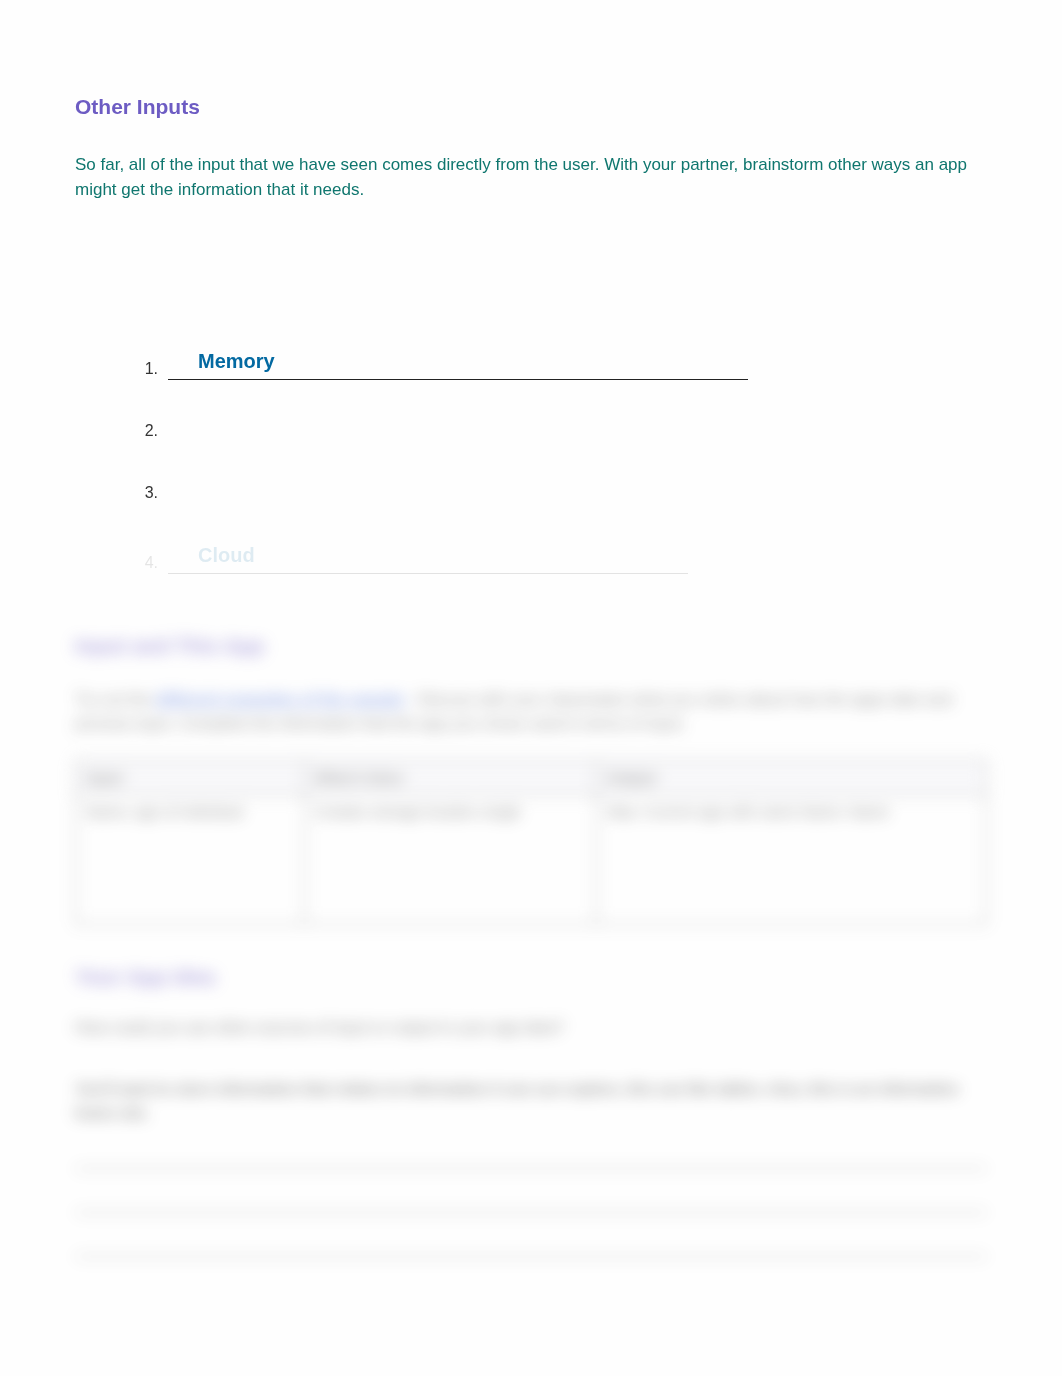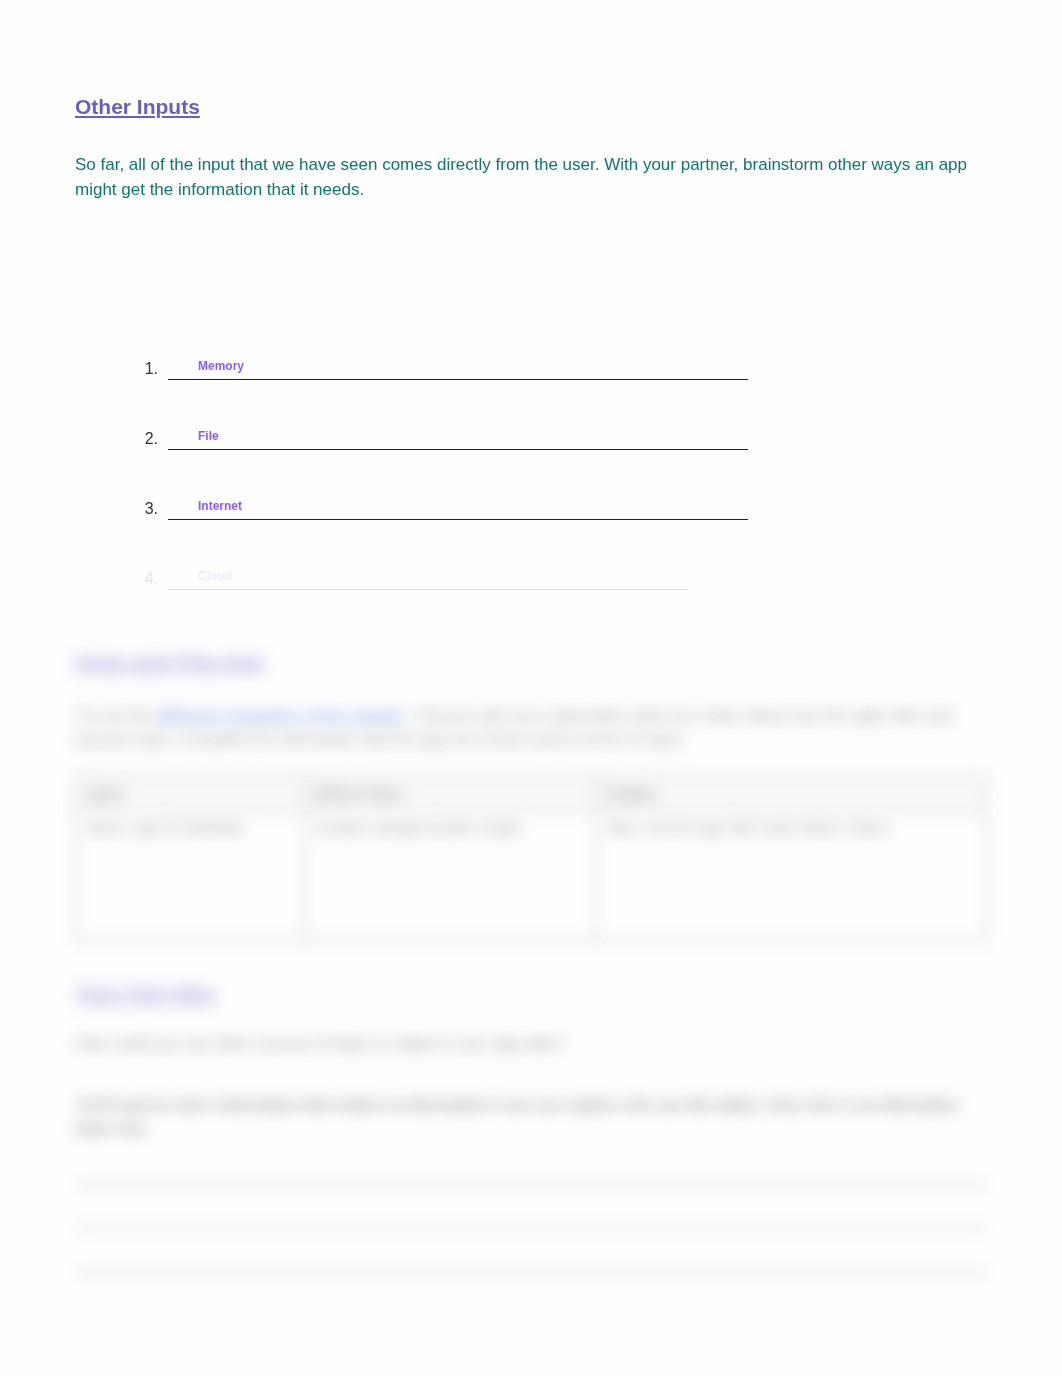--- a/index.html
+++ b/index.html
@@ -23,7 +23,6 @@
       font-size: 21px;
       color: #6d5cc3;
       margin-bottom: 34px;
-      text-decoration: underline;
     }
     .intro-text {
       font-size: 17px;

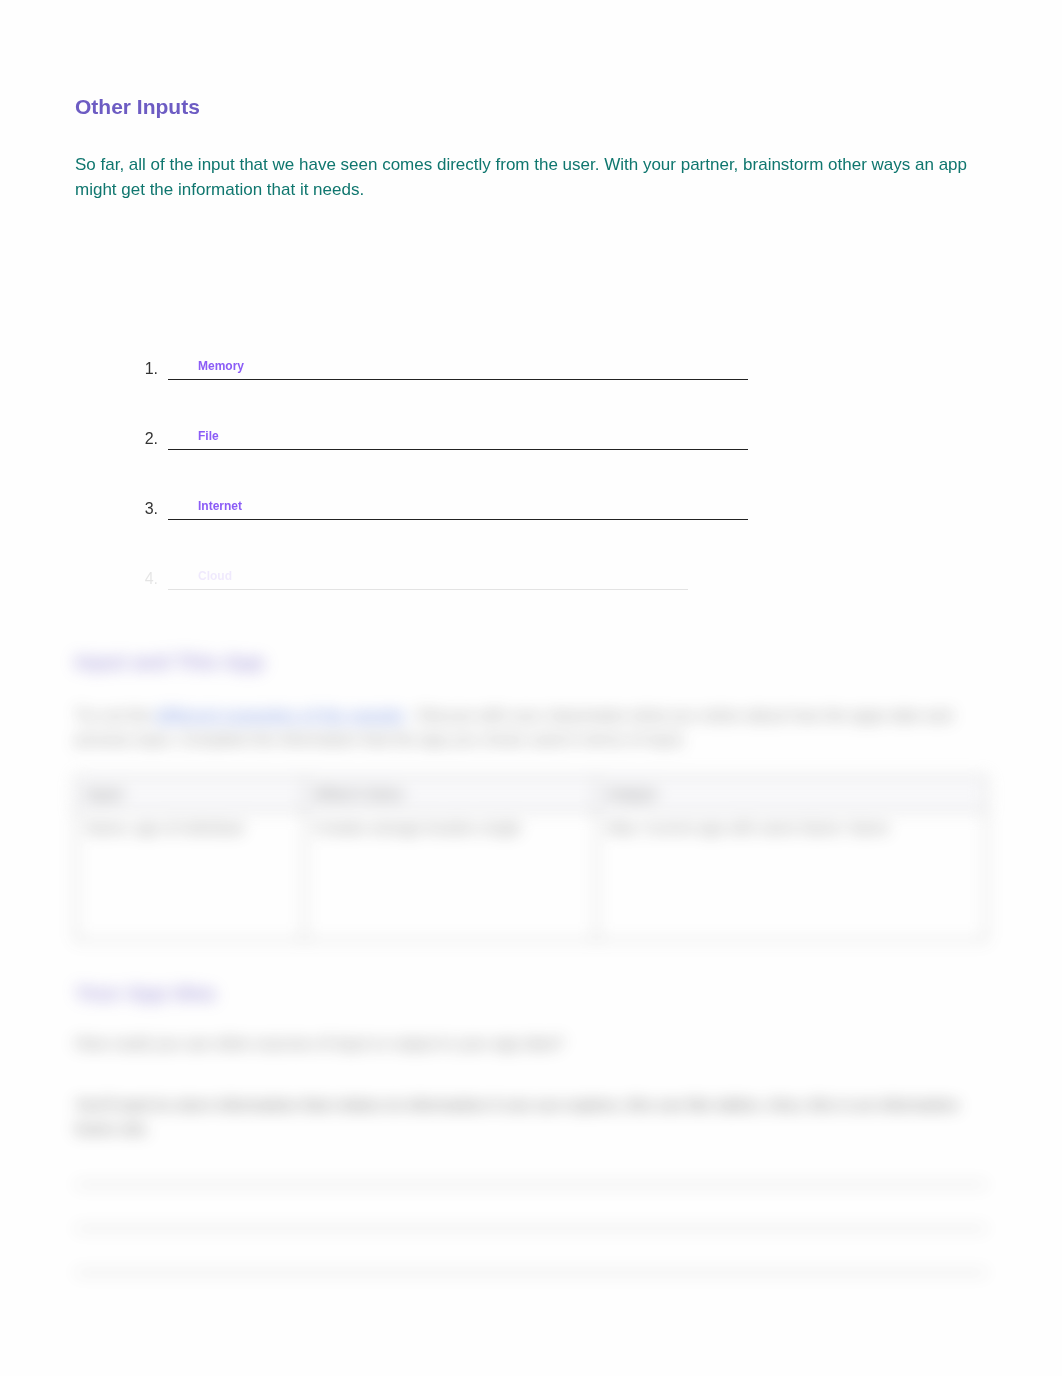--- a/index.html
+++ b/index.html
@@ -59,9 +59,9 @@
       position: absolute;
       left: 30px;
       bottom: 6px;
-      font-size: 12px;
+      font-size: 20px;
       font-weight: 600;
-      color: #8b5cf6;
+      color: #0369a1;
     }
     .numbered-list li.faded { opacity: 0.12; }
     .numbered-list li.faded .list-line { flex: 0 0 520px; }

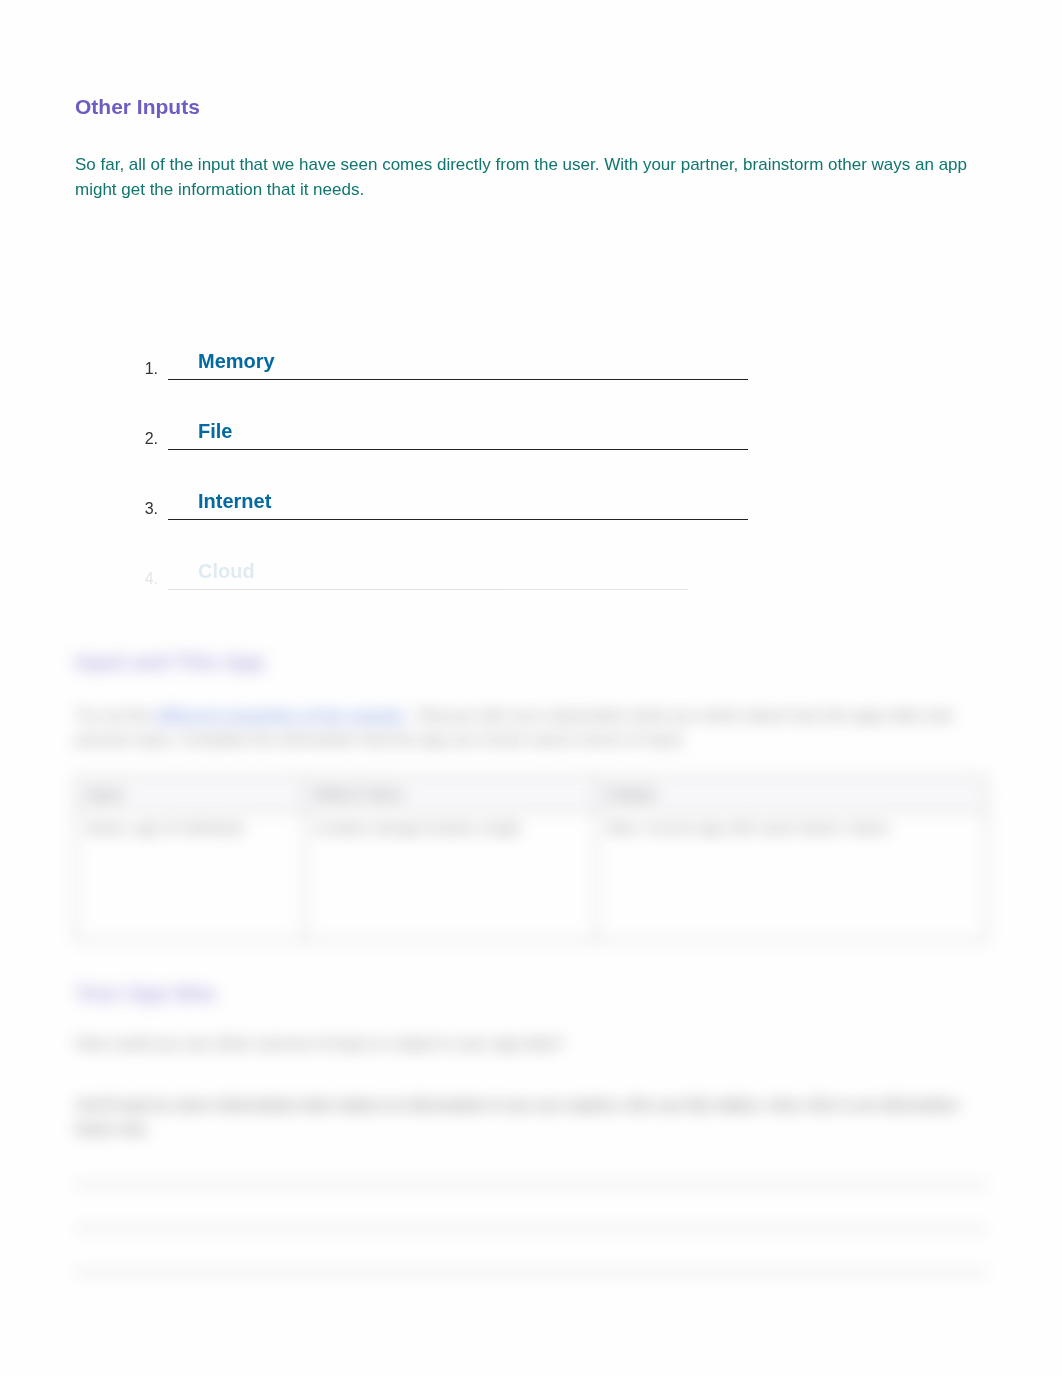--- a/index.html
+++ b/index.html
@@ -140,9 +140,6 @@
   </li>
   <li>
     <span class="list-num">2.</span>
-    <span class="list-line">
-      <span class="list-answer">File</span>
-    </span>
   </li>
   <li>
     <span class="list-num">3.</span>

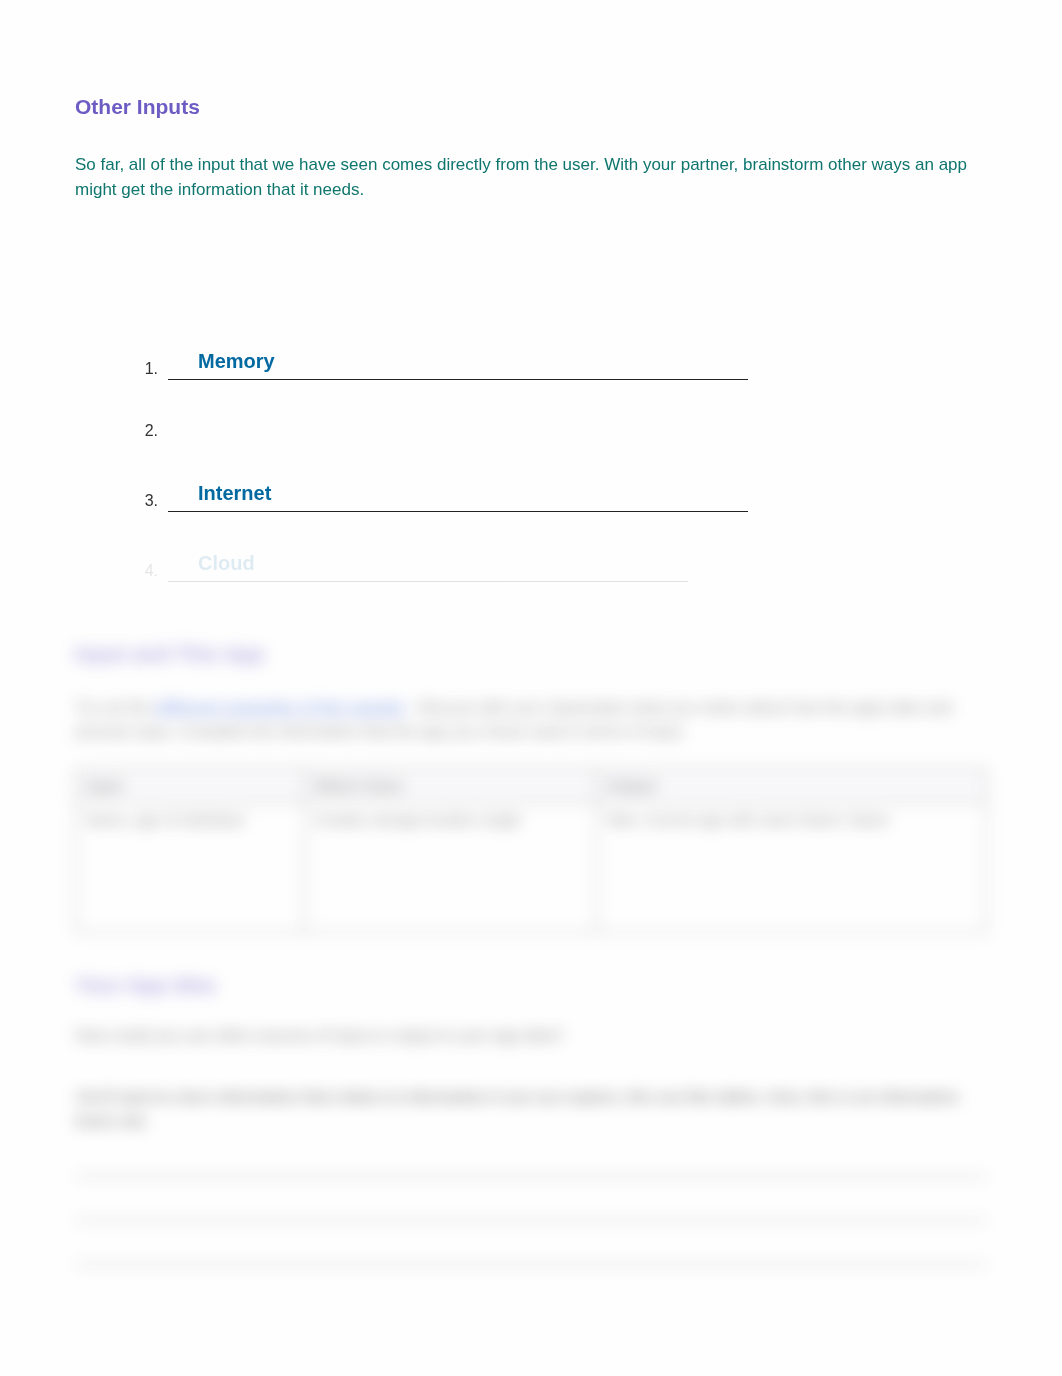--- a/index.html
+++ b/index.html
@@ -143,9 +143,6 @@
   </li>
   <li>
     <span class="list-num">3.</span>
-    <span class="list-line">
-      <span class="list-answer">Internet</span>
-    </span>
   </li>
   <li class="faded">
     <span class="list-num">4.</span>

